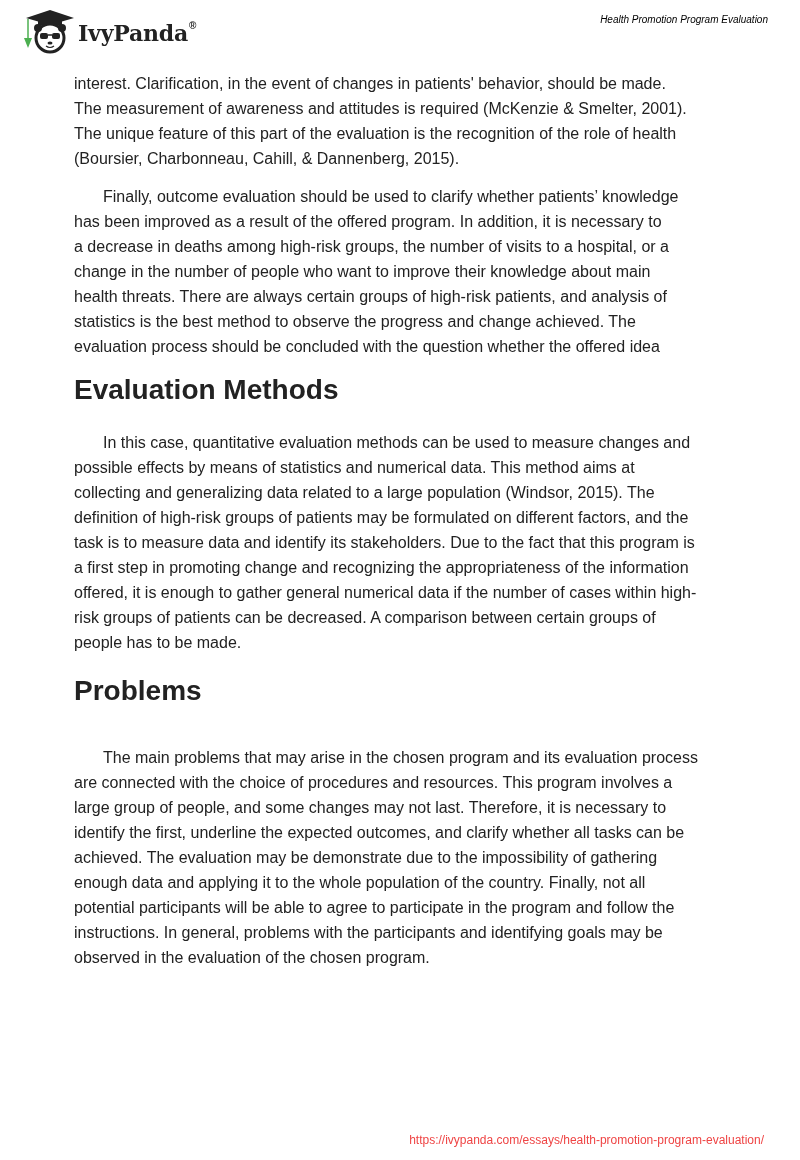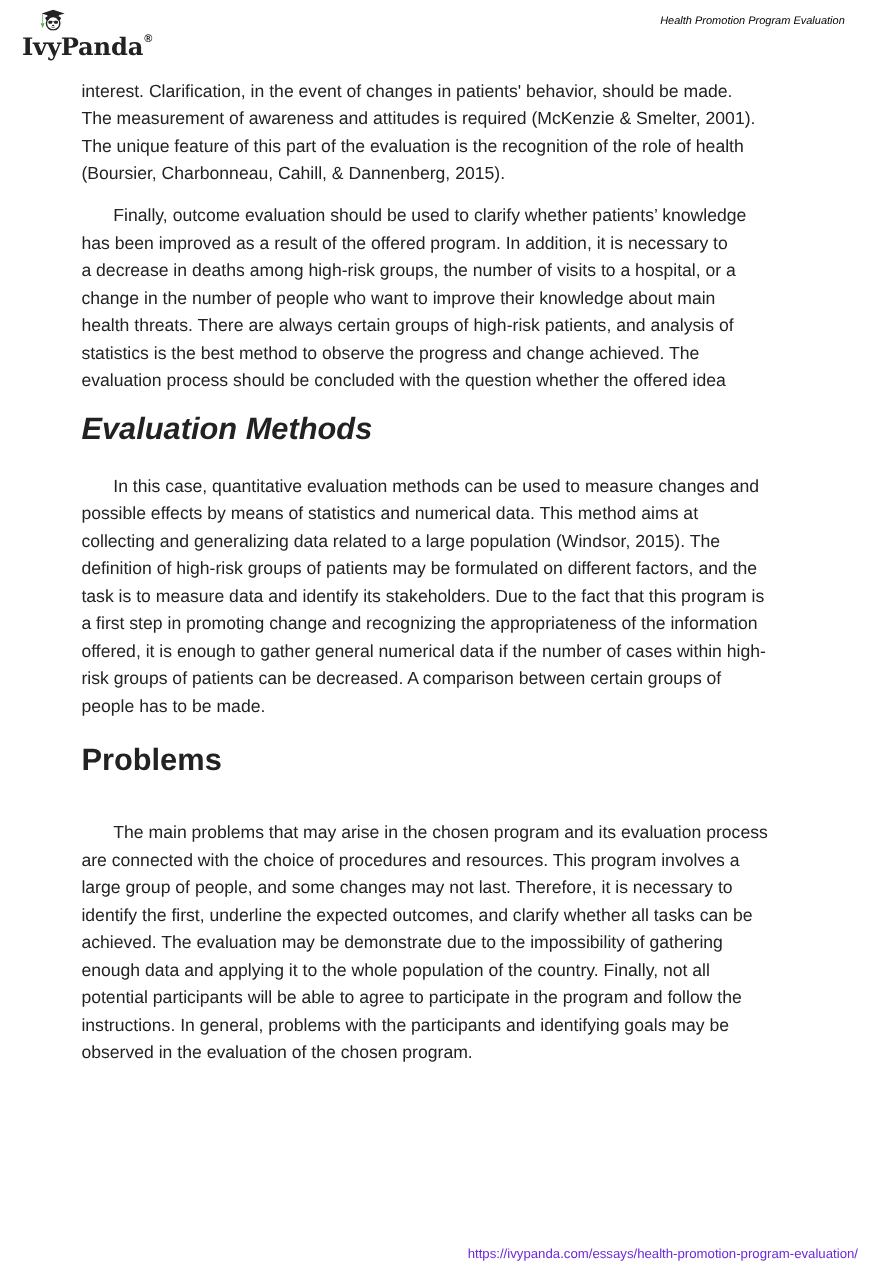--- a/index.html
+++ b/index.html
@@ -6,7 +6,7 @@
     body { width: 800px; height: 1160px; position: relative; overflow: hidden;
            font-family: "Liberation Sans", sans-serif; color: #222222; }
     .header { position: absolute; top: 0; left: 0; width: 800px; height: 60px; }
-    .logo { position: absolute; left: 18px; top: 8px; height: 46px; display: flex; align-items: flex-start; flex-direction: column; }
+    .logo { position: absolute; left: 18px; top: 8px; height: 46px; display: flex; align-items: center; }
     .logo-mark { width: 58px; height: 46px; }
     .logo-text { font-family: "DejaVu Serif", serif; font-weight: bold; font-size: 22px; color: #222; margin-left: 2px; letter-spacing: -0.2px; position: relative; top: 2px; }
     .logo-reg { font-size: 10px; vertical-align: super; position: relative; top: -4px; margin-left: 1px; font-family: "Liberation Sans", sans-serif; }

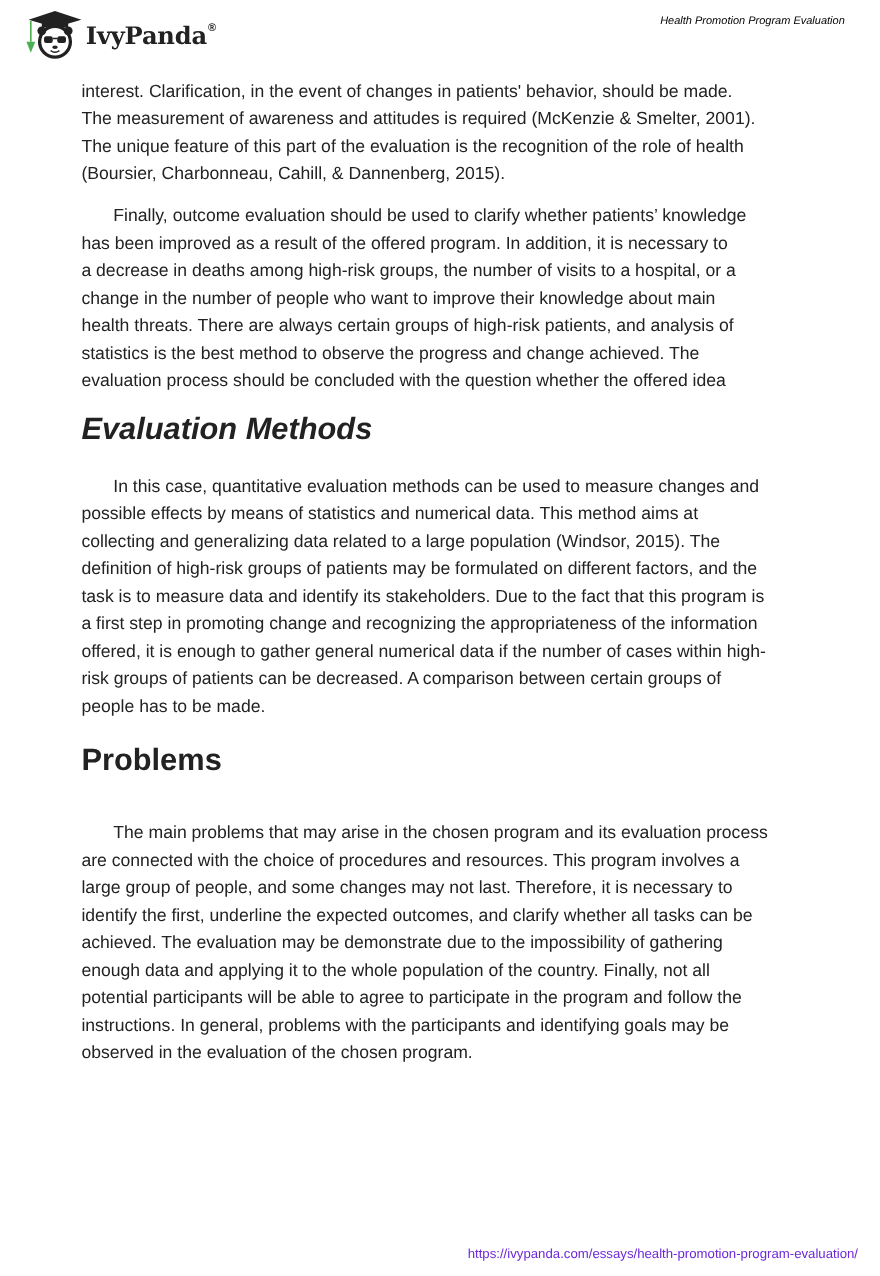--- a/index.html
+++ b/index.html
@@ -16,7 +16,7 @@
     .indent { padding-left: 29px; }
     .para { margin-bottom: 13px; }
     h2 { font-size: 28px; font-weight: bold; color: #222; margin: 0; height: 36px; line-height: 36px; }
-    .h-eval { margin-top: 2px; margin-bottom: 22px; font-style: italic; }
+    .h-eval { margin-top: 2px; margin-bottom: 22px; }
     .h-prob { margin-top: 18px; margin-bottom: 36px; }
     .footer-url { position: absolute; right: 20px; top: 1133px; font-size: 12px; color: #6d28d9; }
   </style>

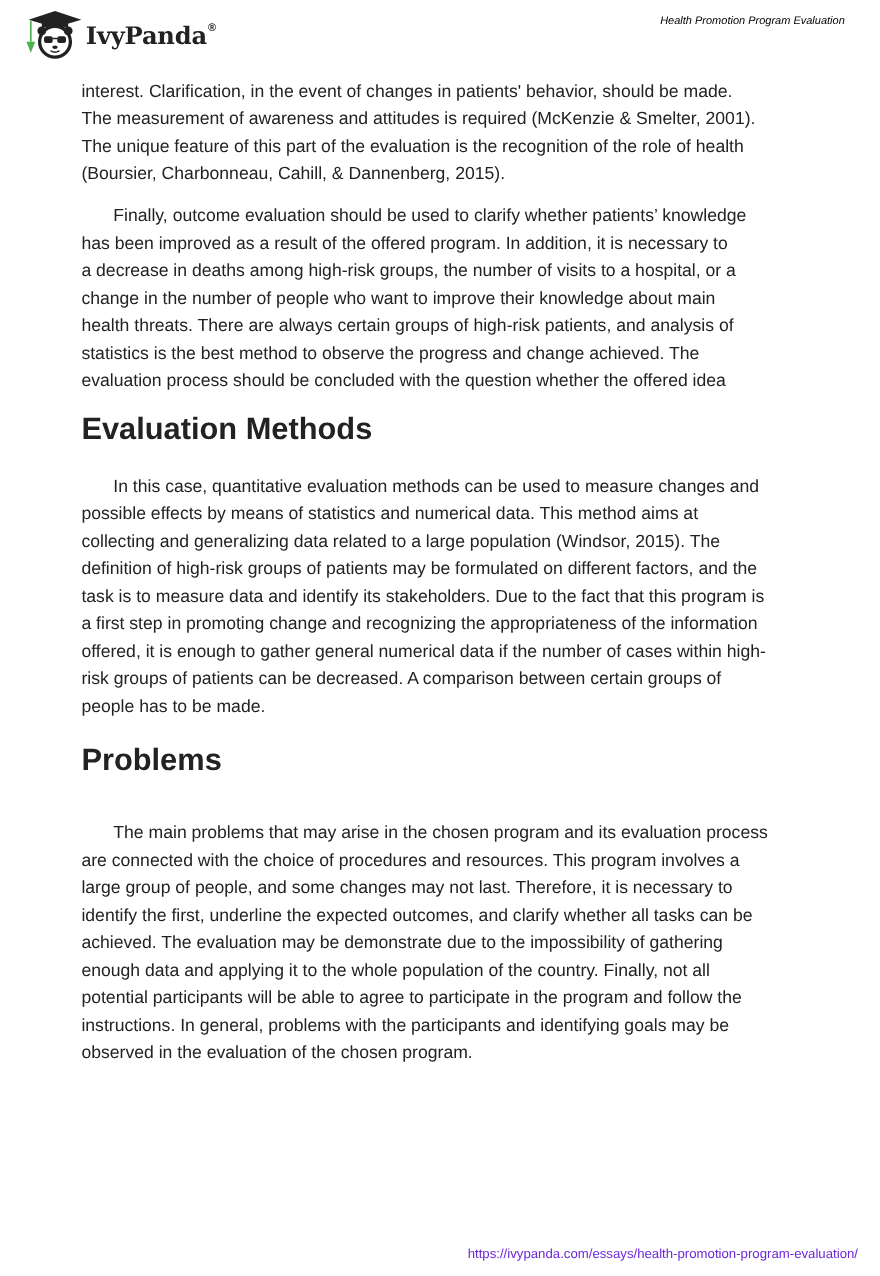--- a/index.html
+++ b/index.html
@@ -18,7 +18,7 @@
     h2 { font-size: 28px; font-weight: bold; color: #222; margin: 0; height: 36px; line-height: 36px; }
     .h-eval { margin-top: 2px; margin-bottom: 22px; }
     .h-prob { margin-top: 18px; margin-bottom: 36px; }
-    .footer-url { position: absolute; right: 20px; top: 1133px; font-size: 12px; color: #6d28d9; }
+    .footer-url { position: absolute; right: 36px; top: 1133px; font-size: 12px; color: #ef4444; }
   </style>
 </head>
 <body>

